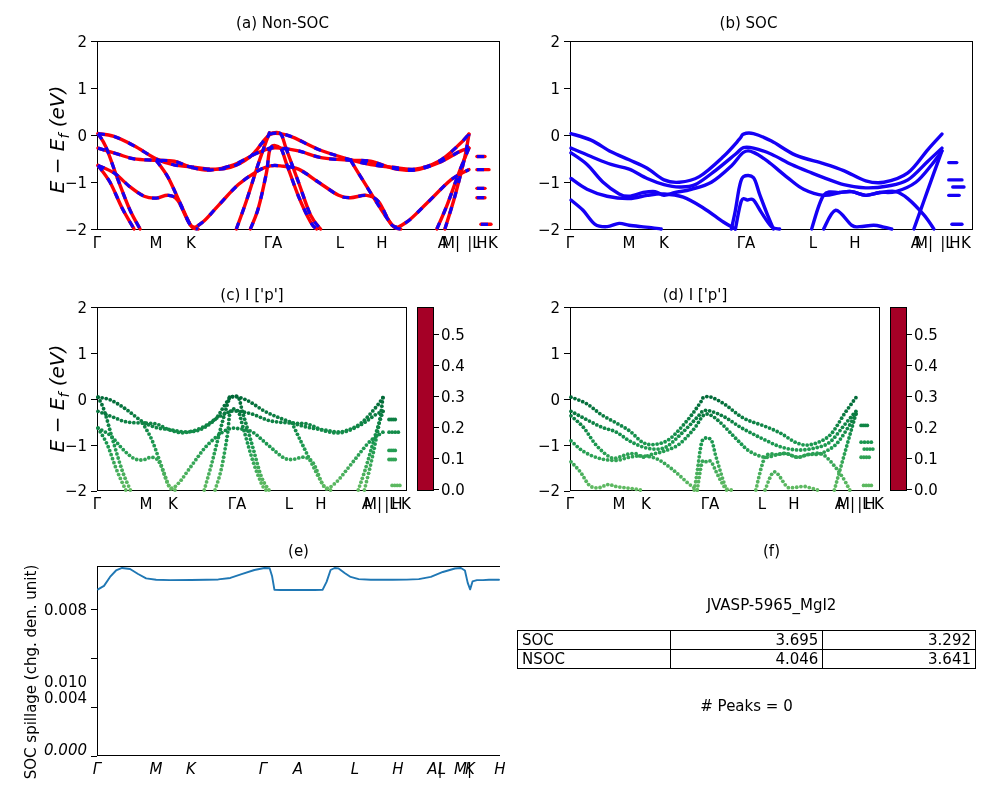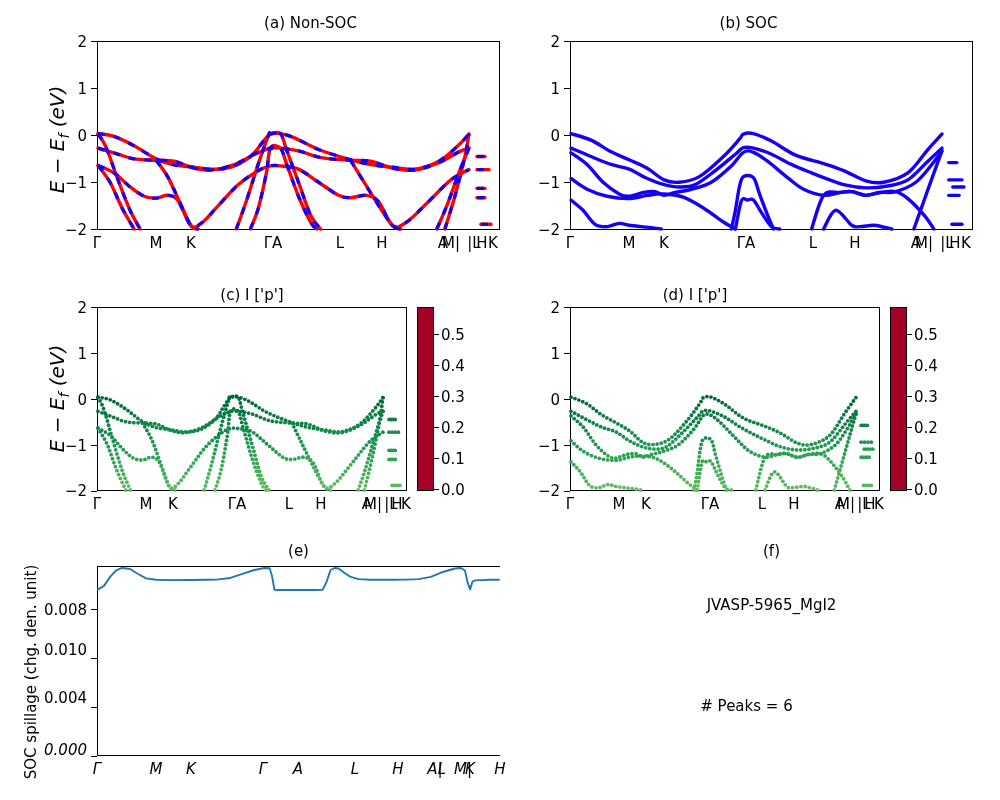--- a/index.html
+++ b/index.html
@@ -28,7 +28,7 @@
 <body>
 
 <div class="panel">
-  <div class="ptitle" style="left:109px;top:14px;width:403px;">(a) Non-SOC</div>
+  <div class="ptitle" style="left:81px;top:14px;width:403px;">(a) Non-SOC</div>
   <div class="ylab ylab-band" style="left:-42px;top:126px;width:200px;transform:rotate(-90deg);">
     <span><i>E</i> − <i>E<sub style="font-size:0.7em">f</sub></i> (eV)</span>
   </div>

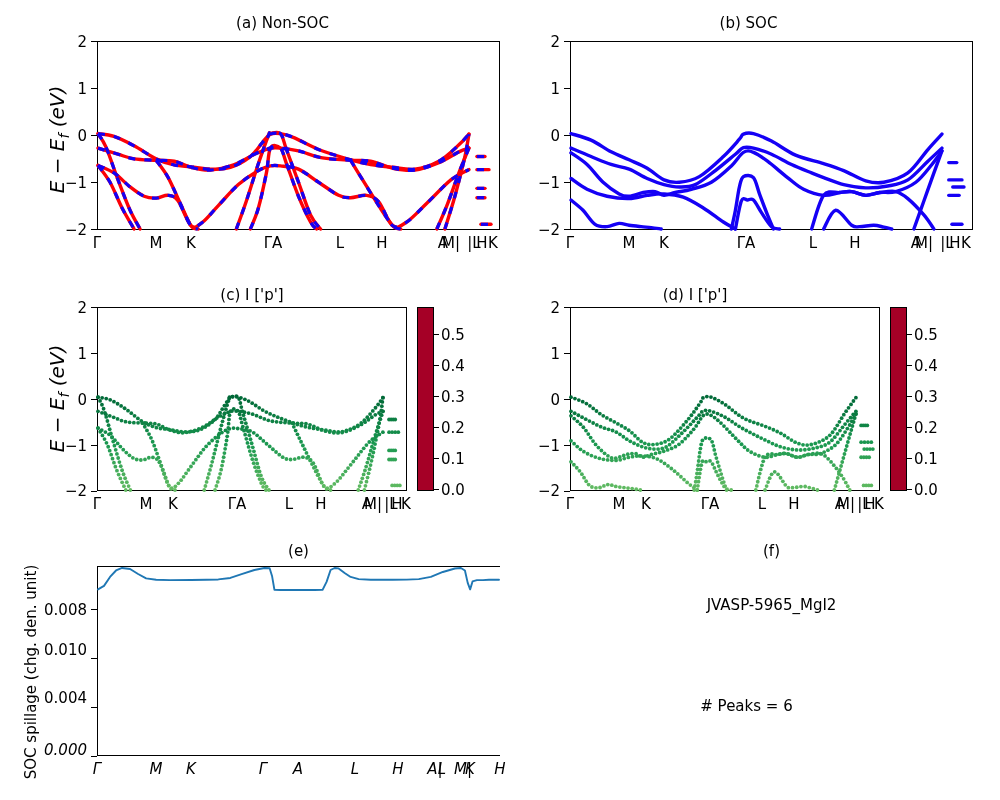--- a/index.html
+++ b/index.html
@@ -1203,6 +1203,11 @@
   <div class="centertext" style="left:570px;top:596px;width:403px;">JVASP-5965_MgI2</div>
   <table class="gaps" style="left:517px;top:630px;width:459px;">
     <tbody>
+    <tr>
+      <td class="rowhdr">SOC</td>
+      <td class="val">3.695</td>
+      <td class="val">3.292</td>
+    </tr>
   </tbody>
     </table>
   <div class="centertext" style="left:517px;top:697px;width:459px;"># Peaks = 6</div>

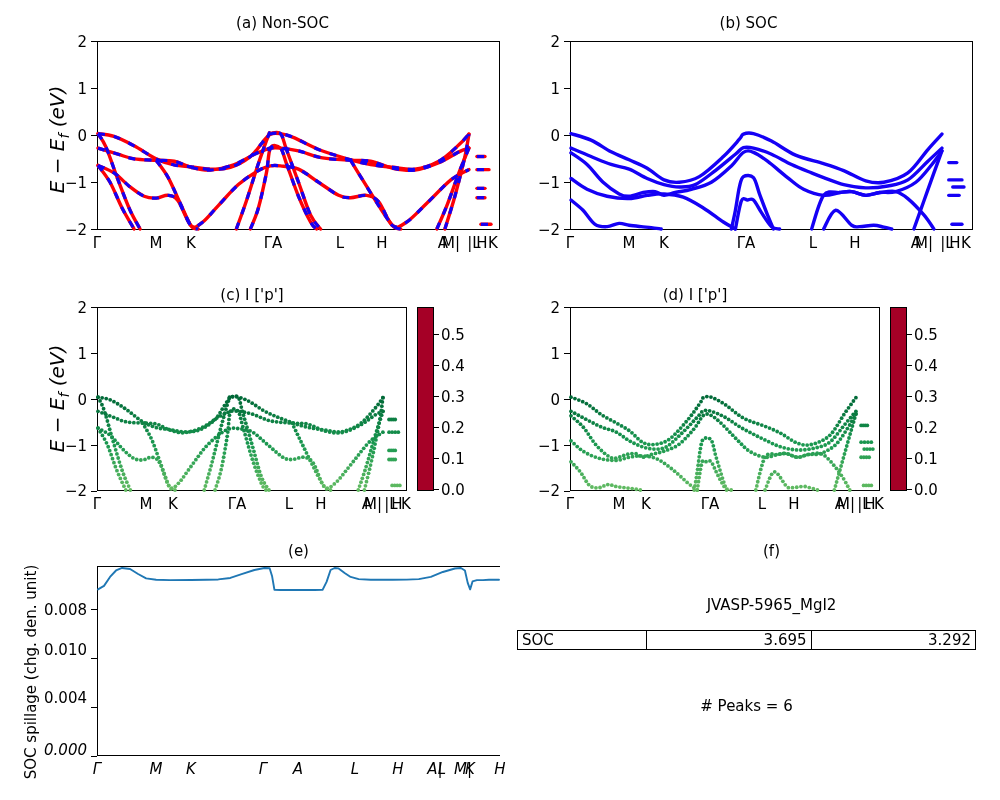--- a/index.html
+++ b/index.html
@@ -1208,6 +1208,11 @@
       <td class="val">3.695</td>
       <td class="val">3.292</td>
     </tr>
+    <tr>
+      <td class="rowhdr">NSOC</td>
+      <td class="val">4.046</td>
+      <td class="val">3.641</td>
+    </tr>
   </tbody>
     </table>
   <div class="centertext" style="left:517px;top:697px;width:459px;"># Peaks = 6</div>

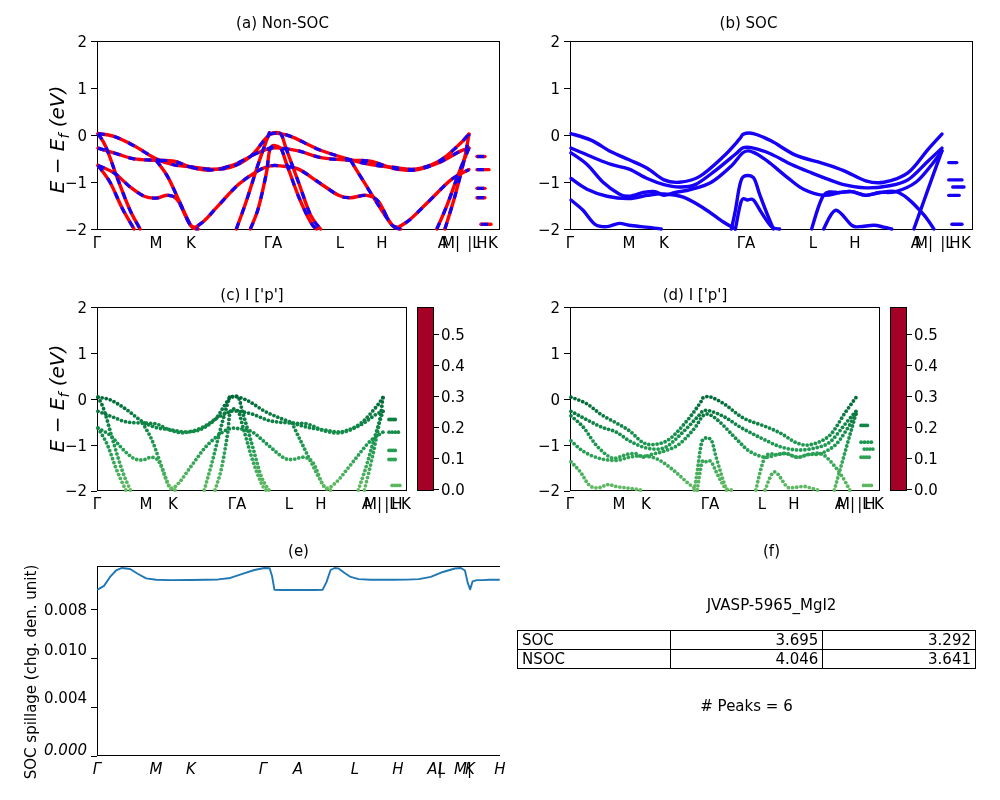--- a/index.html
+++ b/index.html
@@ -1177,7 +1177,7 @@
   </div>
   <div class="tickmark" style="left:97px;top:566px;width:403px;height:1.3px;"></div>
   <div class="ytick" style="left:22px;top:601px;width:65px;">0.008</div>
-  <div class="ytick" style="left:22px;top:641px;width:65px;">0.010</div>
+  <div class="ytick" style="left:22px;top:673px;width:65px;">0.010</div>
   <div class="ytick" style="left:22px;top:689px;width:65px;">0.004</div>
   <div class="ytick" style="left:22px;top:741px;width:65px;font-style:italic;">0.000</div>
   <div class="tickmark" style="left:91px;top:609px;width:6px;height:1.3px;"></div>

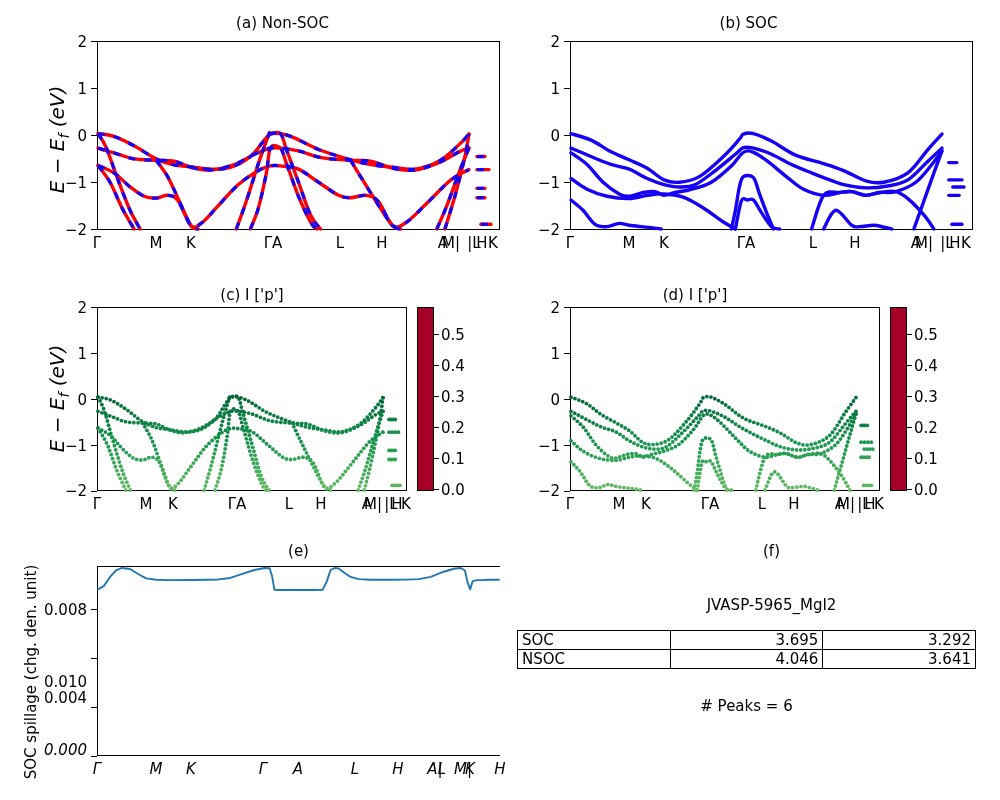--- a/index.html
+++ b/index.html
@@ -1215,7 +1215,7 @@
     </tr>
   </tbody>
     </table>
-  <div class="centertext" style="left:517px;top:697px;width:459px;"># Peaks = 6</div>
+  <div class="centertext" style="left:517px;top:697px;width:459px;"># Peaks = 0</div>
 </div>
 
 </body></html>

